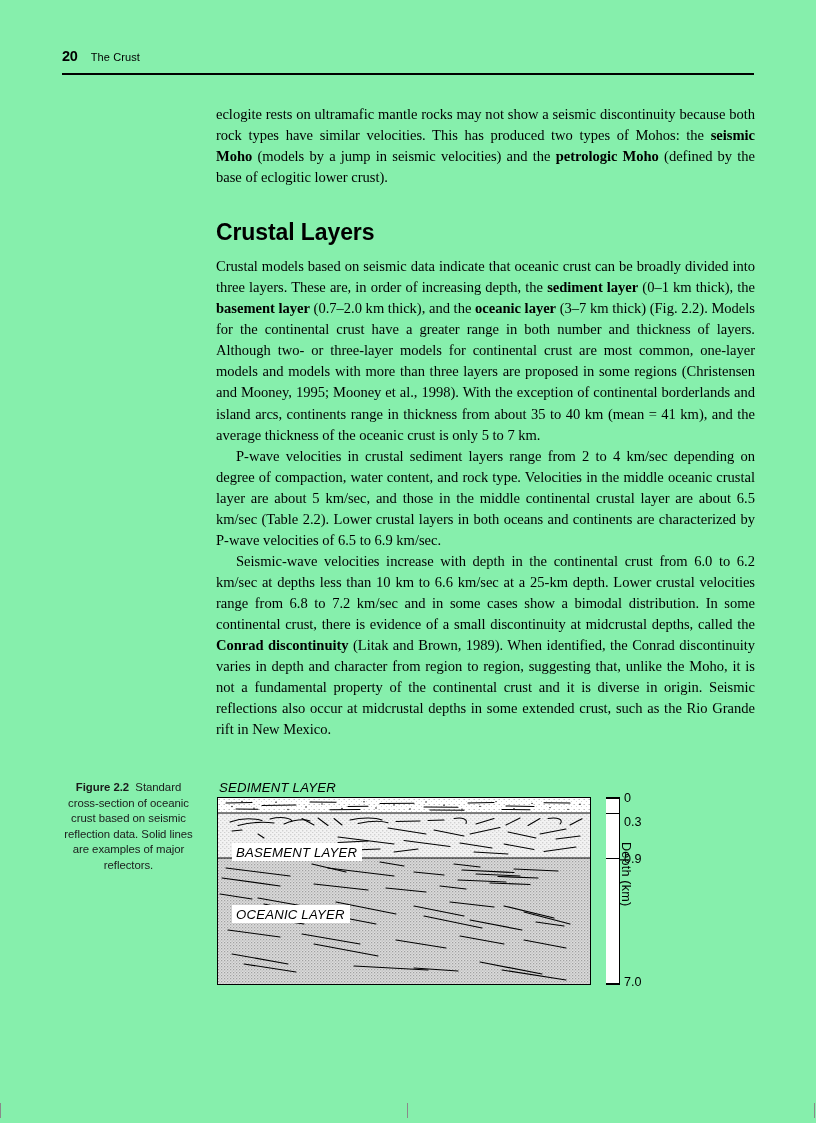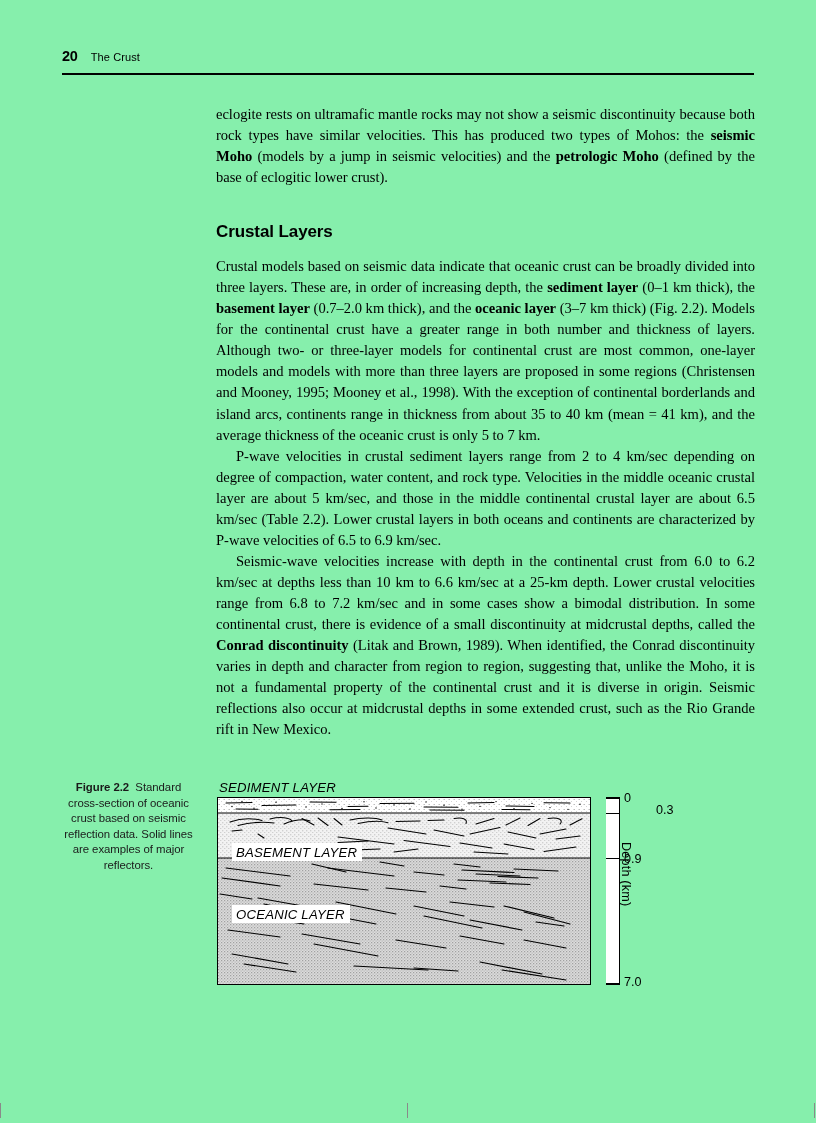--- a/index.html
+++ b/index.html
@@ -70,7 +70,7 @@
     margin: 0;
     font-family: "Liberation Sans", sans-serif;
     font-weight: bold;
-    font-size: 17px;
+    font-size: 23px;
     line-height: 22px;
     letter-spacing: -0.1px;
     padding-top: 33px;

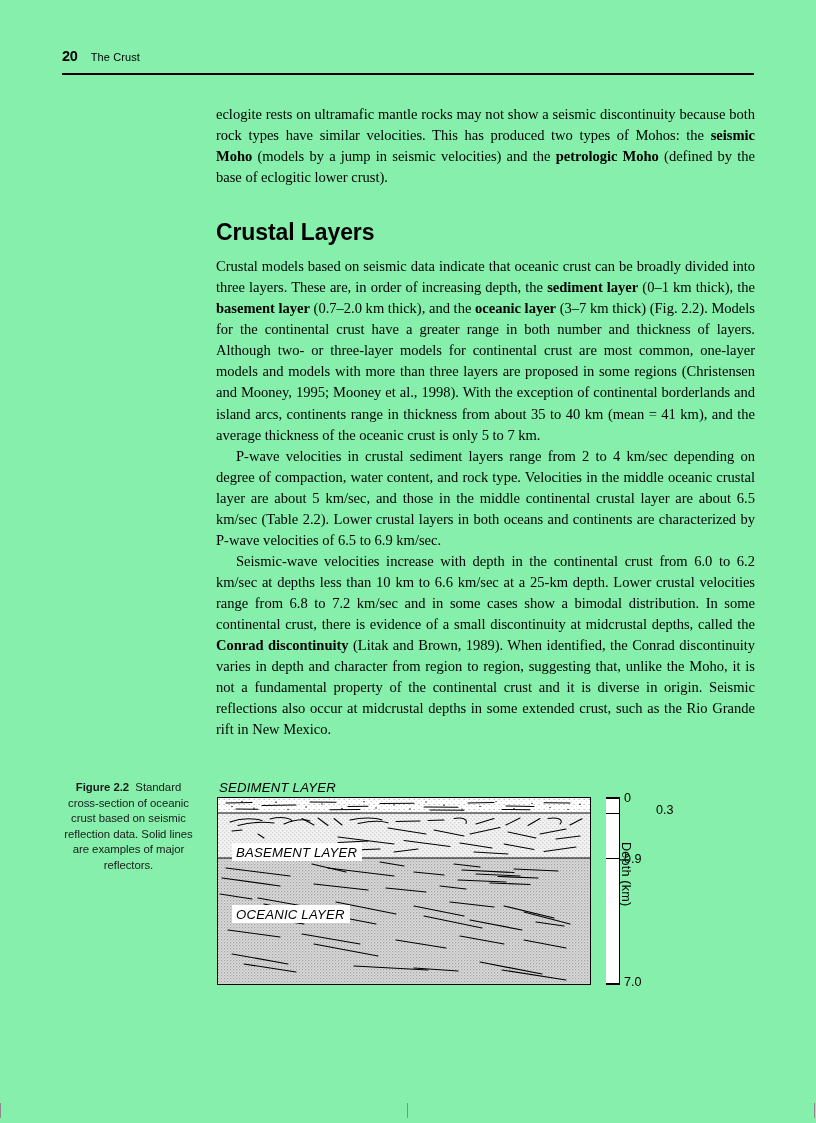--- a/index.html
+++ b/index.html
@@ -392,7 +392,7 @@
     </div>
 
     <div class="scale-num" style="top:12px;">0</div>
-    <div class="scale-num" style="top:24px;margin-left:32px;">0.3</div>
+    <div class="scale-num" style="top:36px;">0.3</div>
     <div class="scale-num" style="top:73px;">0.9</div>
     <div class="scale-num" style="top:196px;text-align:center;">7.0</div>
 

